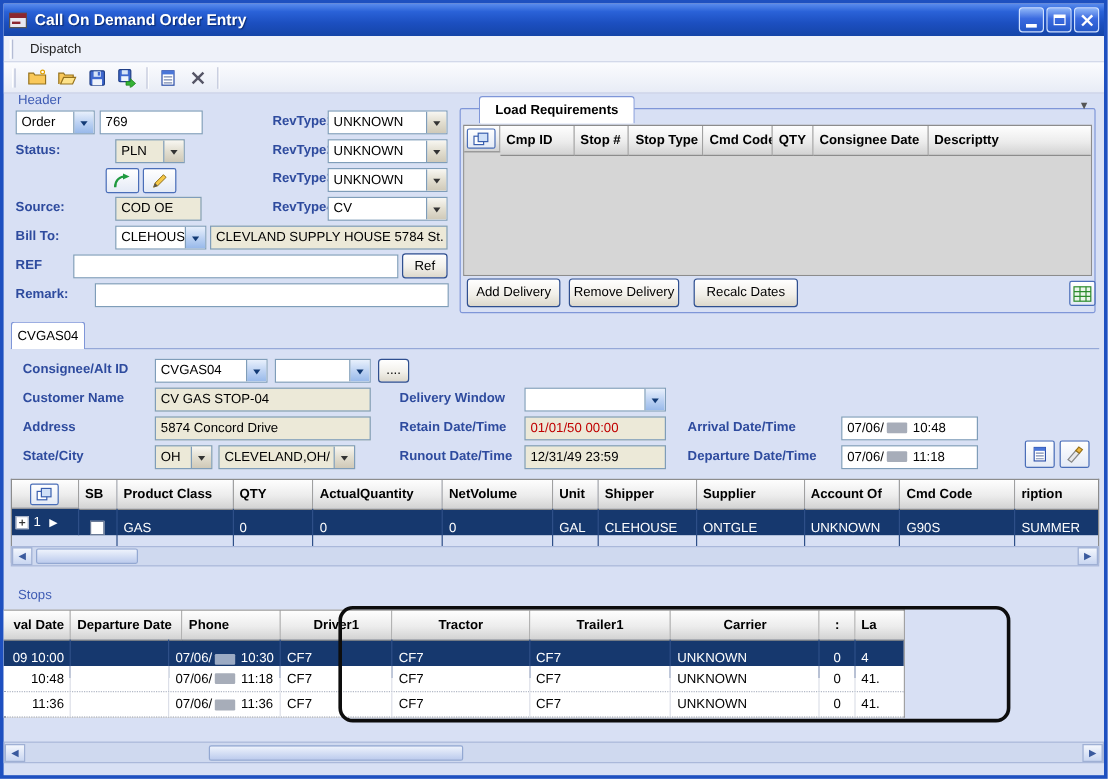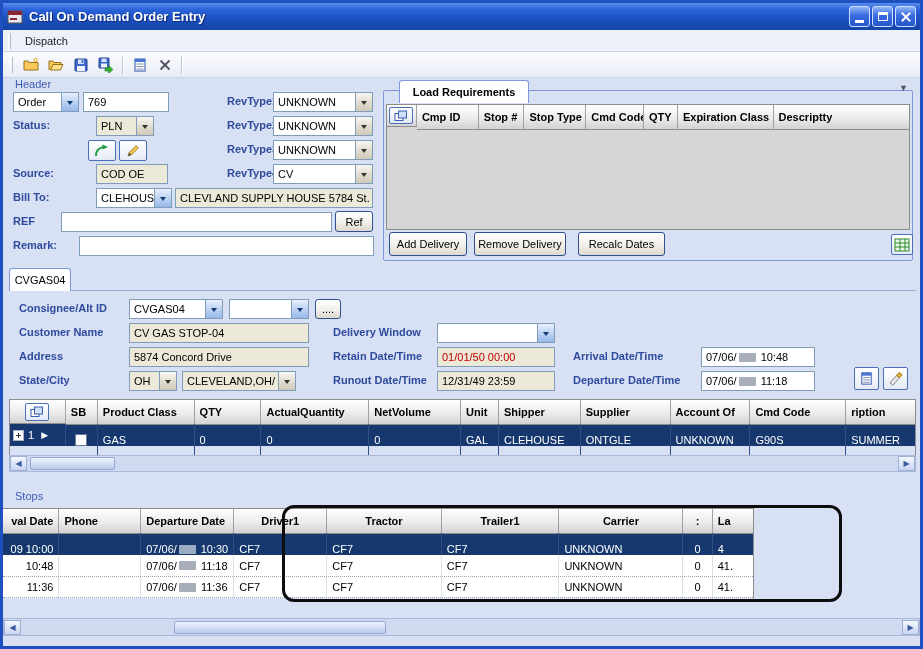--- a/index.html
+++ b/index.html
@@ -274,7 +274,7 @@
       <div class="gh" style="width:62px">Stop Type</div>
       <div class="gh" style="width:58px">Cmd Code</div>
       <div class="gh" style="width:34px">QTY</div>
-      <div class="gh" style="width:96px">Expiration Class</div>
+      <div class="gh" style="width:96px">Consignee Date</div>
       <div class="gh" style="width:136px;border-right:none">Descriptty</div>
     </div>
     <div style="height:102px;background:#d6d6d6"></div>

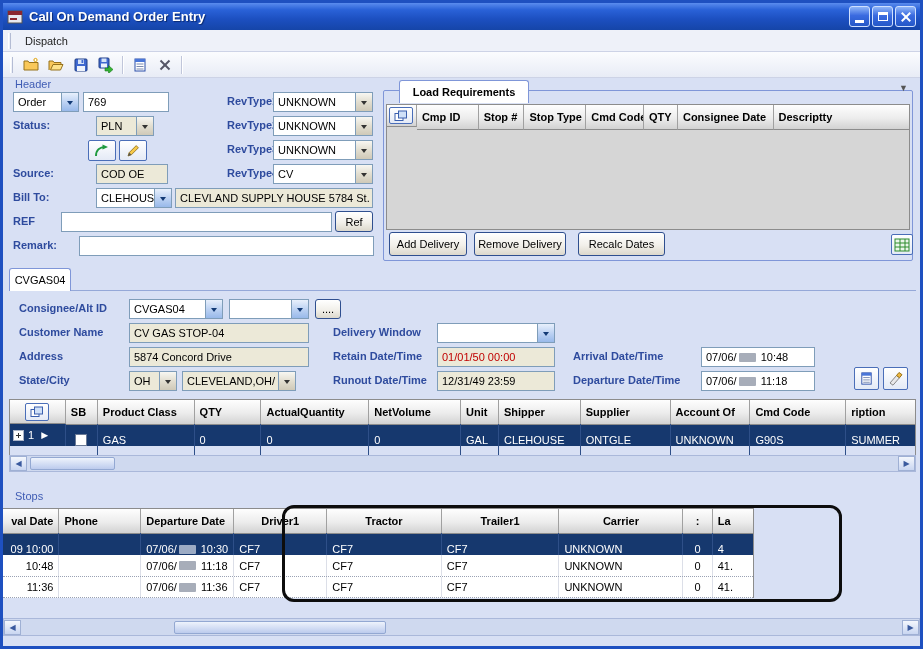--- a/index.html
+++ b/index.html
@@ -421,8 +421,8 @@
   <div class="grid" style="left:0px;top:505px;width:751px;height:90px;border-left:none;background:#fff">
     <div class="ghrow" style="height:24px">
       <div class="gh right" style="width:68px">val Date</div>
+      <div class="gh" style="width:114px">Departure Date</div>
       <div class="gh" style="width:100px">Phone</div>
-      <div class="gh" style="width:114px">Departure Date</div>
       <div class="gh center" style="width:114px">Driver1</div>
       <div class="gh center" style="width:141px">Tractor</div>
       <div class="gh center" style="width:145px">Trailer1</div>

